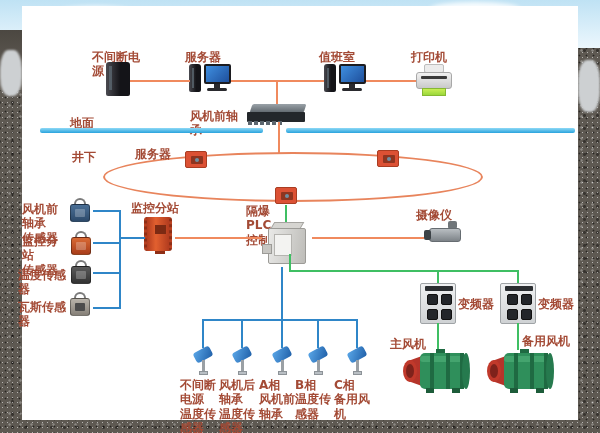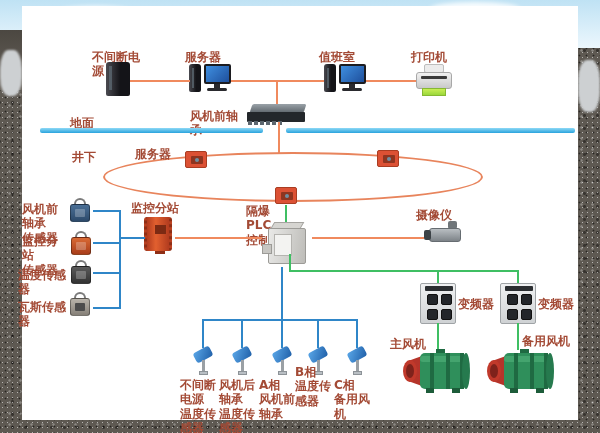--- a/index.html
+++ b/index.html
@@ -270,7 +270,7 @@
 温度传感器</div>
 <div class="lbl" style="left:259px;top:378px;width:46px;">A相
 风机前轴承</div>
-<div class="lbl" style="left:295px;top:365px;width:46px;">B相
+<div class="lbl" style="left:295px;top:378px;width:46px;">B相
 温度传感器</div>
 <div class="lbl" style="left:334px;top:378px;width:46px;">C相
 备用风机</div>

